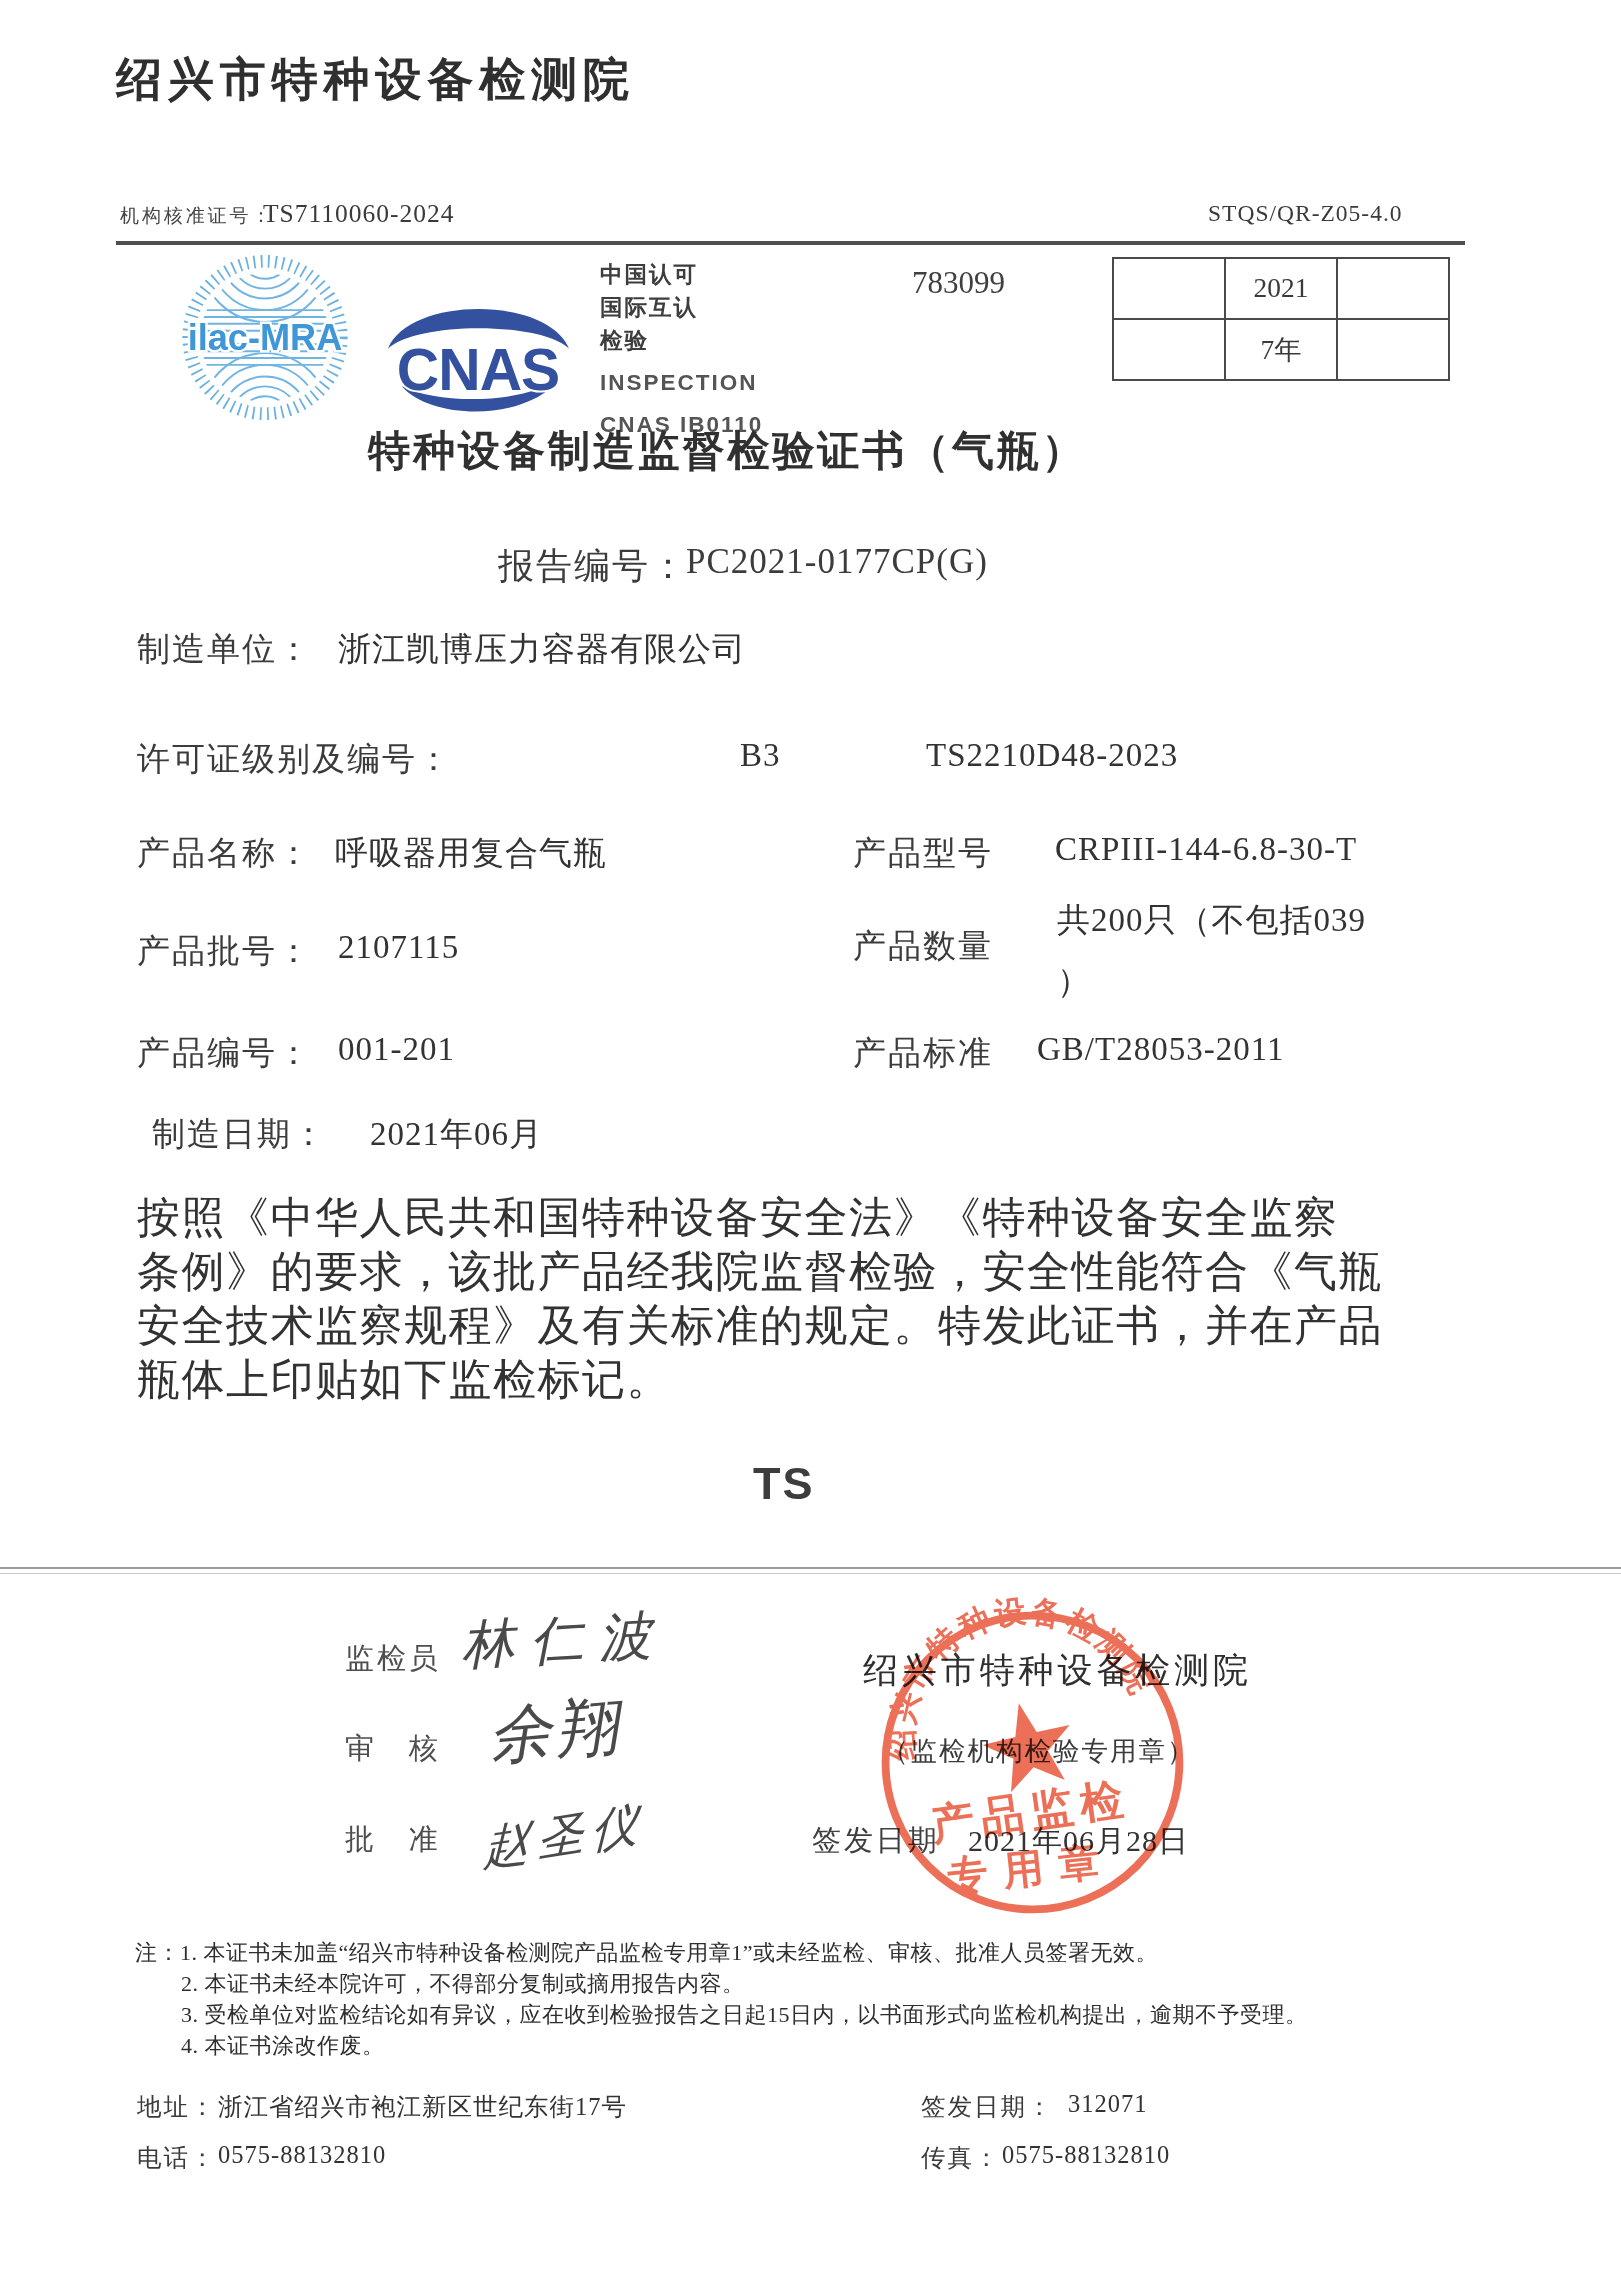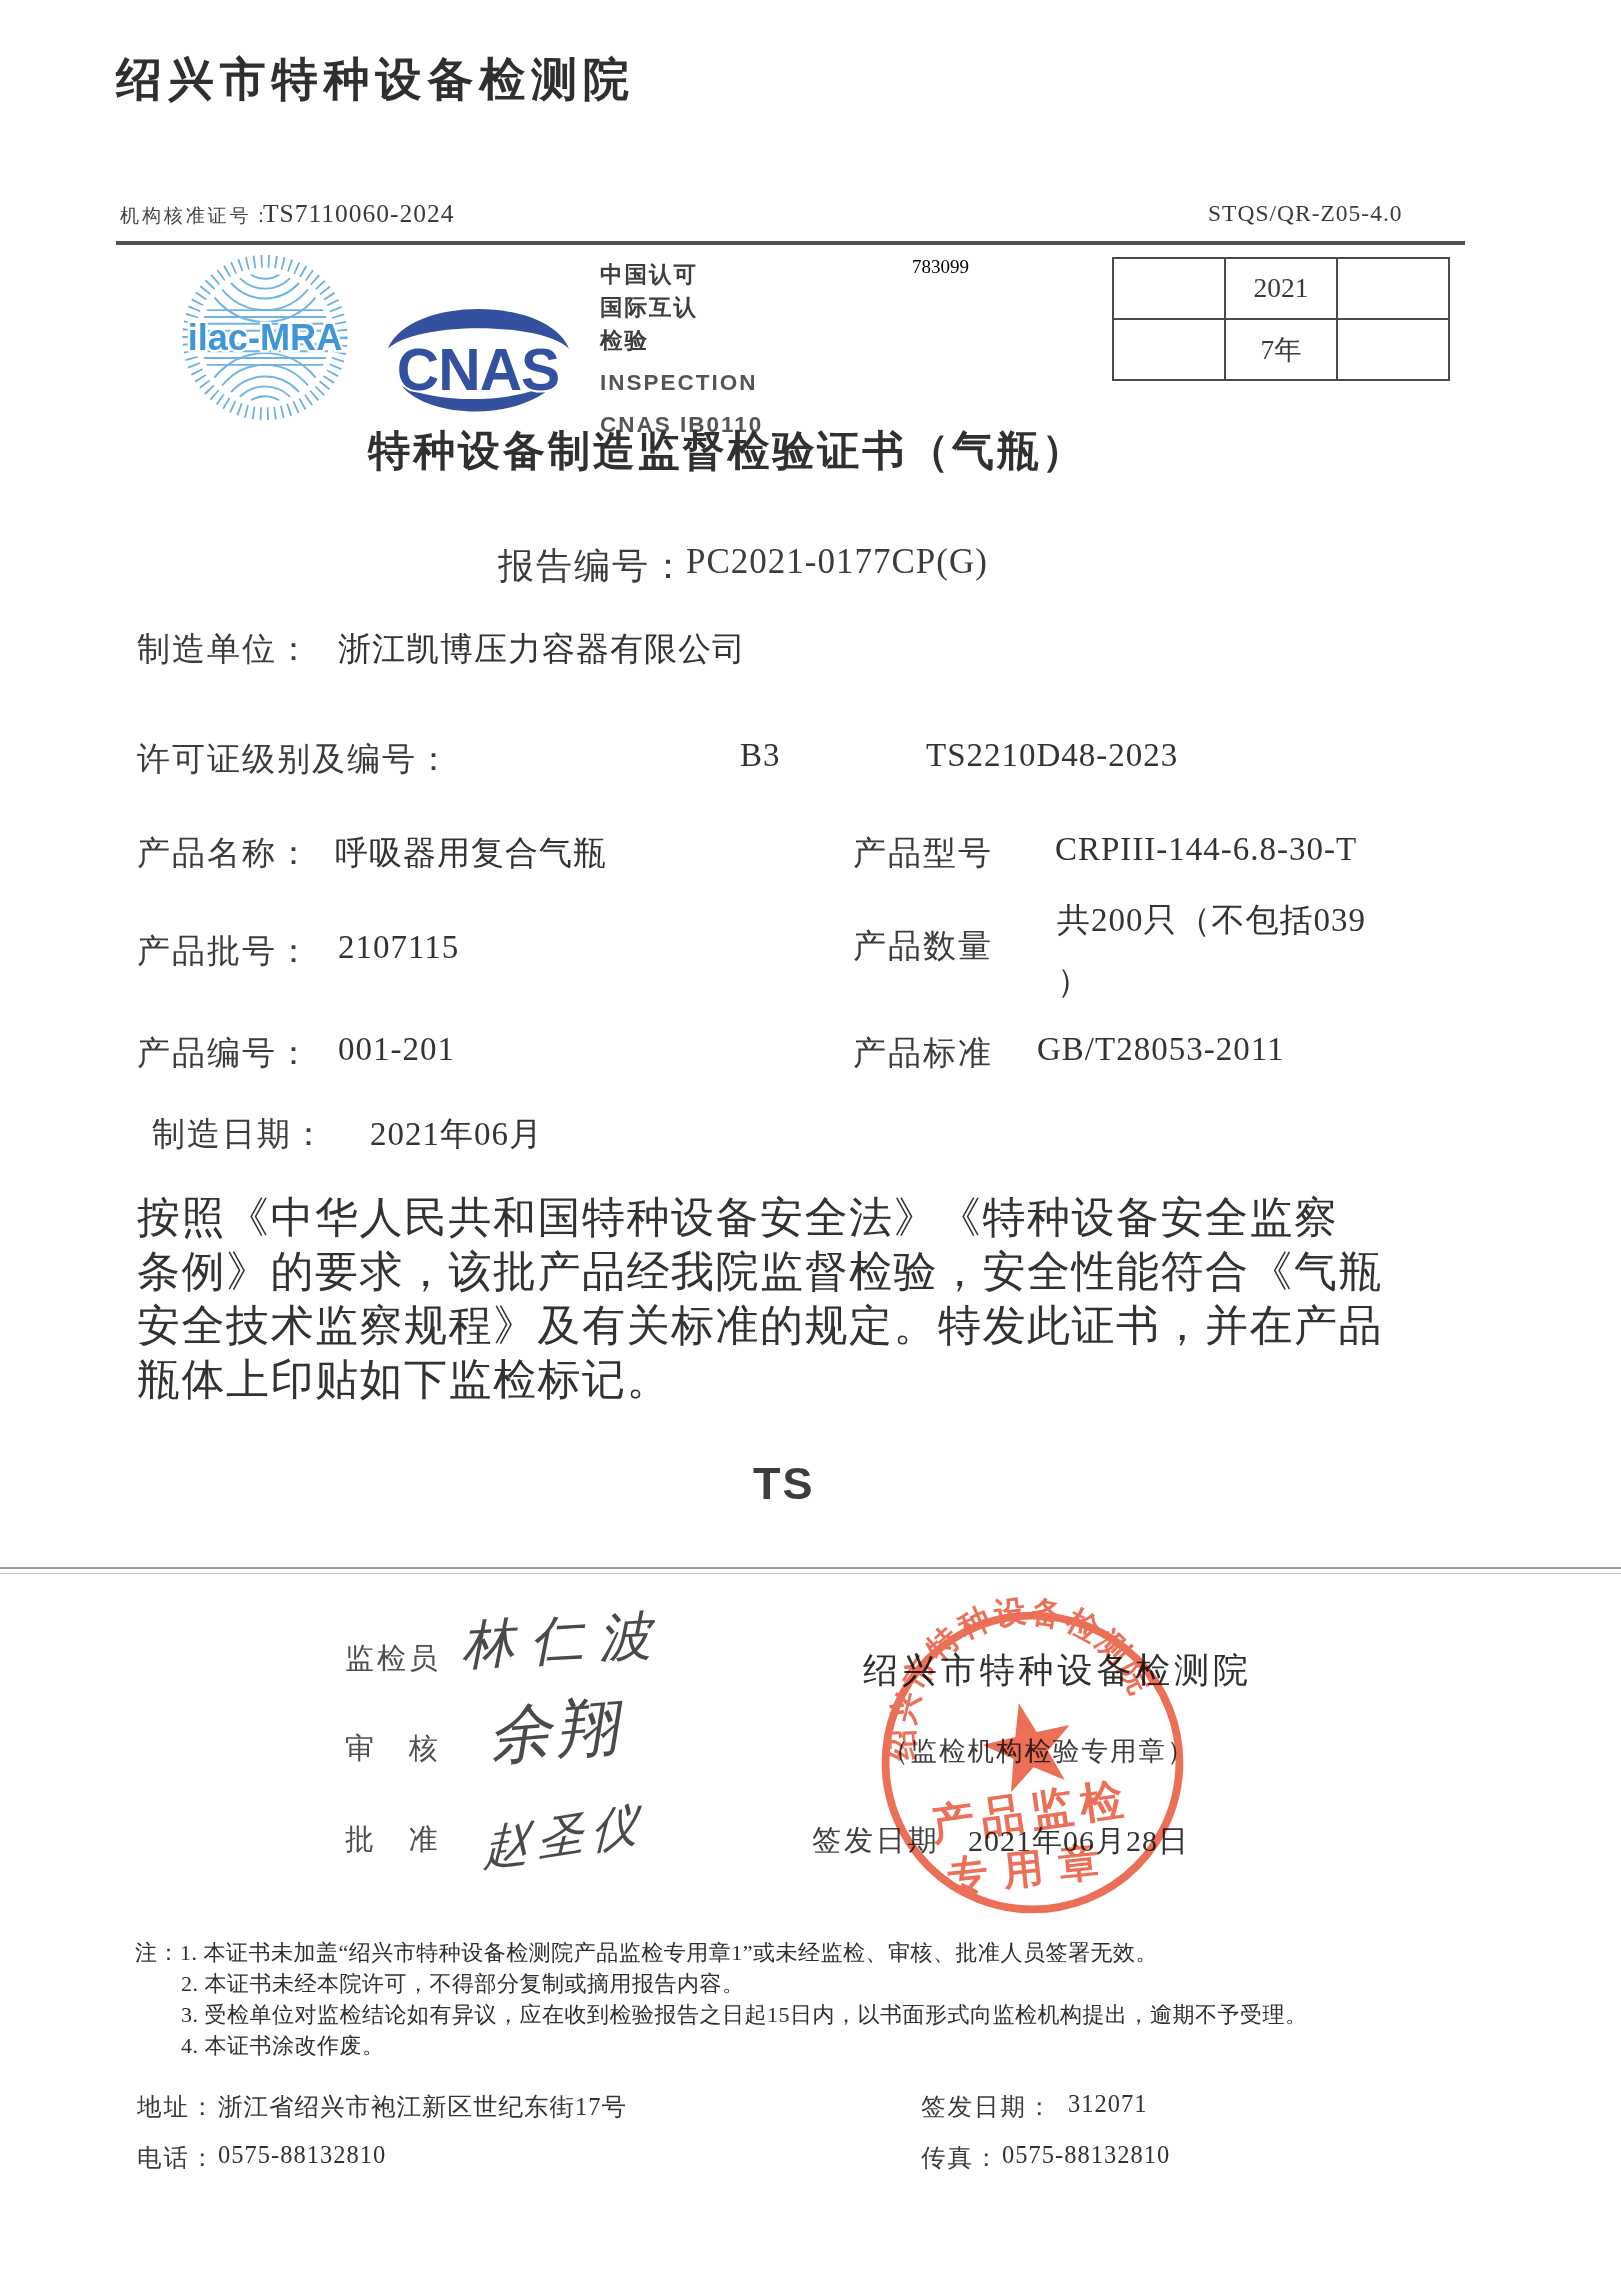--- a/index.html
+++ b/index.html
@@ -23,7 +23,7 @@
     font-family:"Liberation Sans","DejaVu Sans",sans-serif;}
   .accred .en{font-size:22.5px;color:#555;letter-spacing:2px;margin-top:8.8px;
     font-family:"Liberation Sans","DejaVu Sans",sans-serif;font-weight:600;}
-  .serial-no{left:912px;top:256px;font-size:19px;color:#000000;}
+  .serial-no{left:912px;top:265px;font-size:31px;color:#404040;}
 
   .year-grid{left:1112px;top:257px;border-collapse:collapse;}
   .year-grid td{border:2.9px solid #4a4a4a;width:110px;height:59px;text-align:center;

